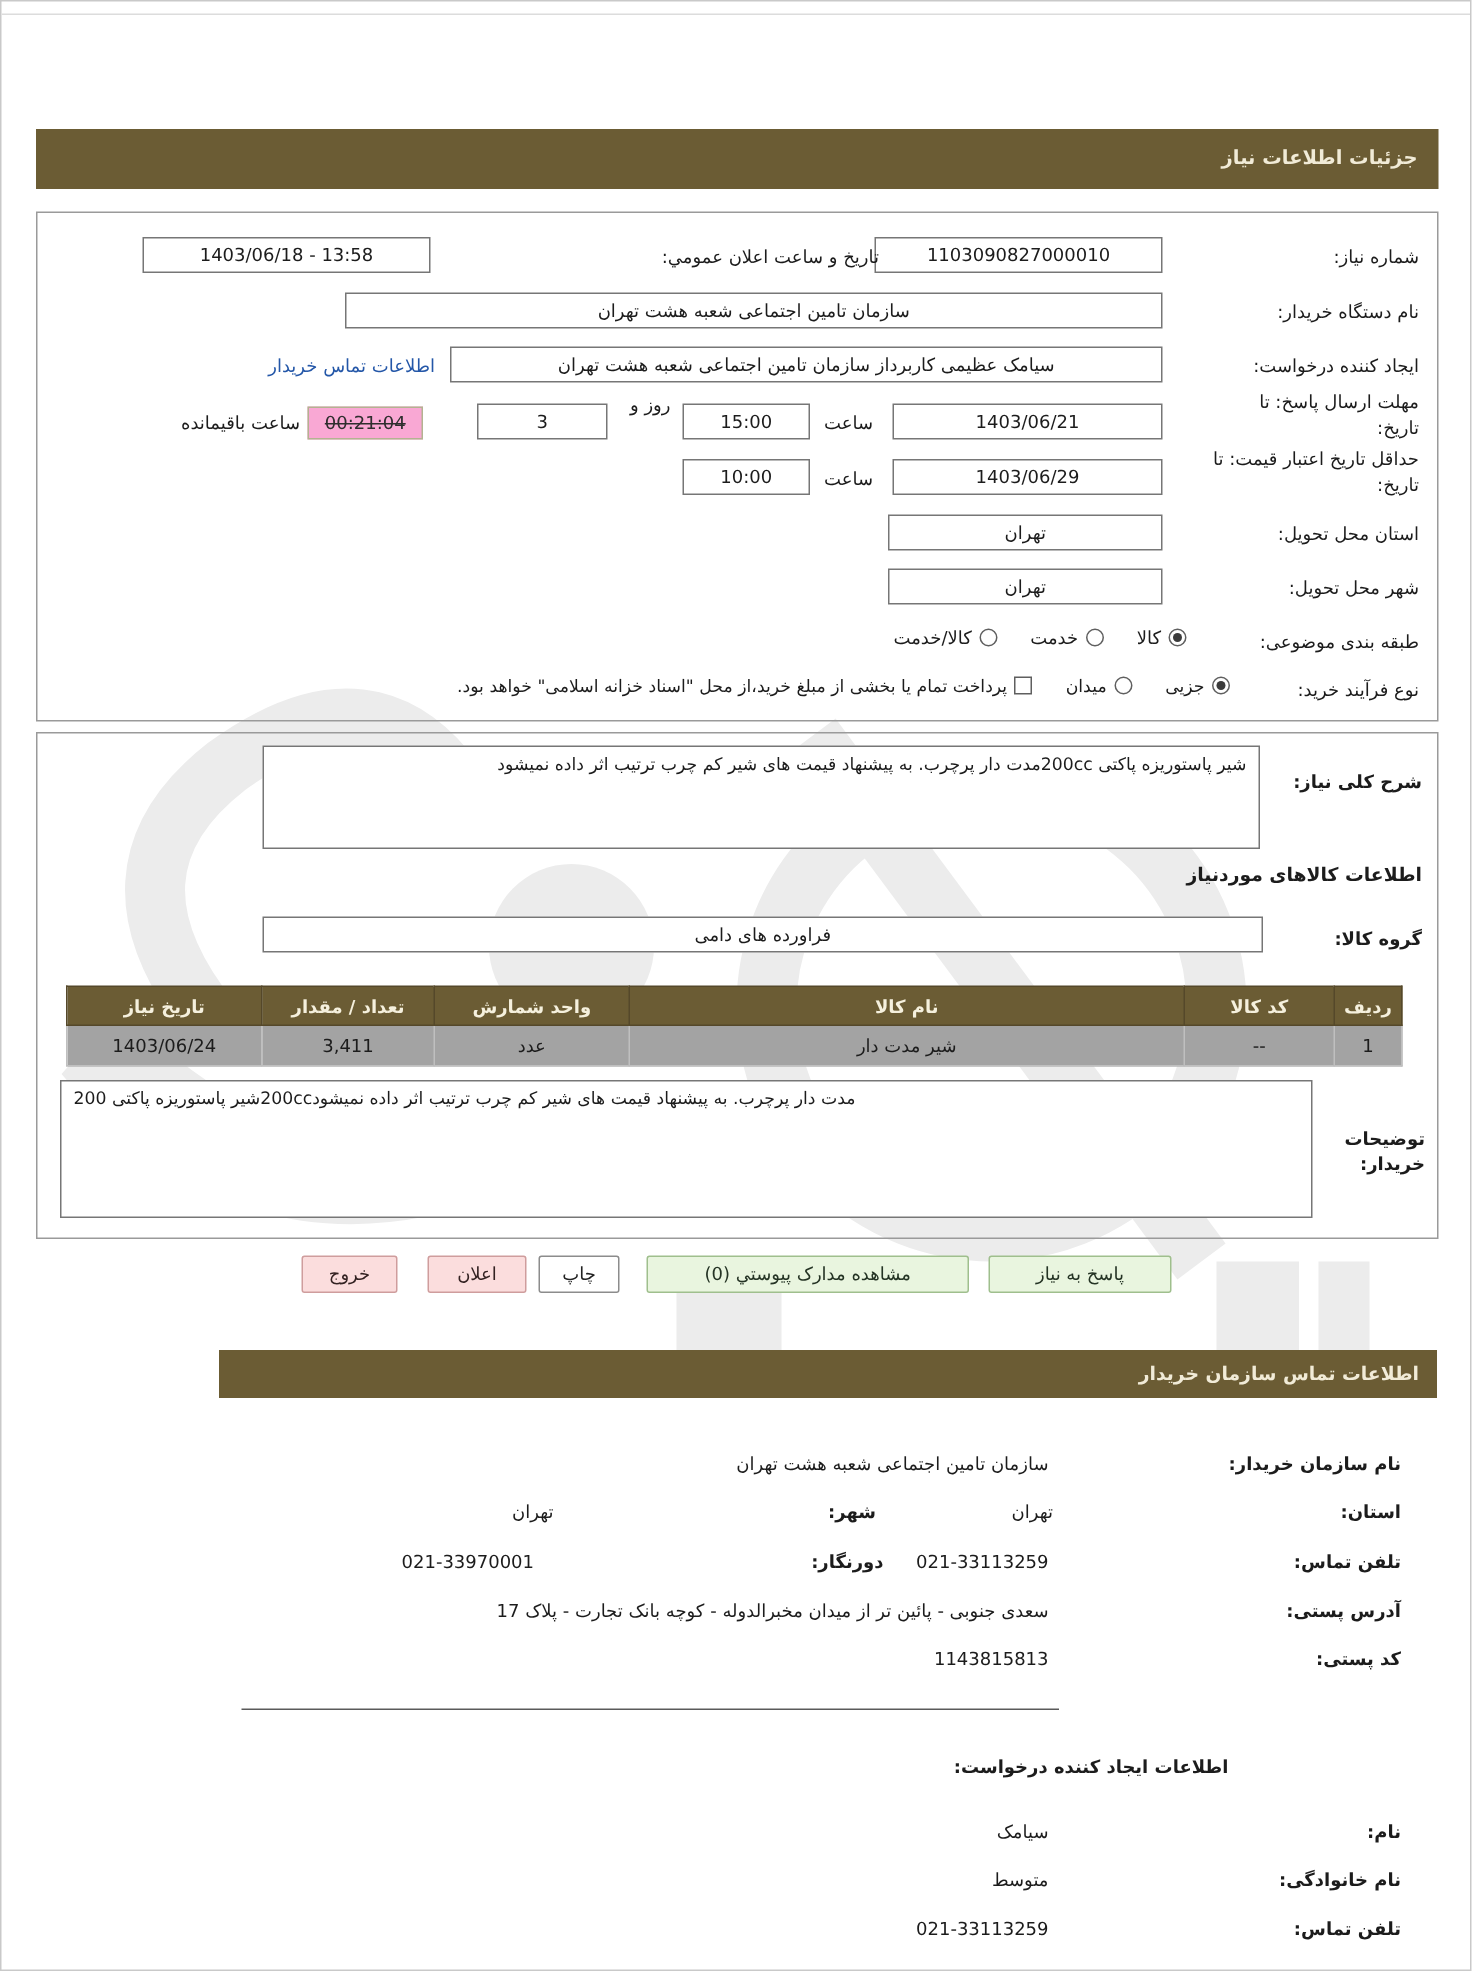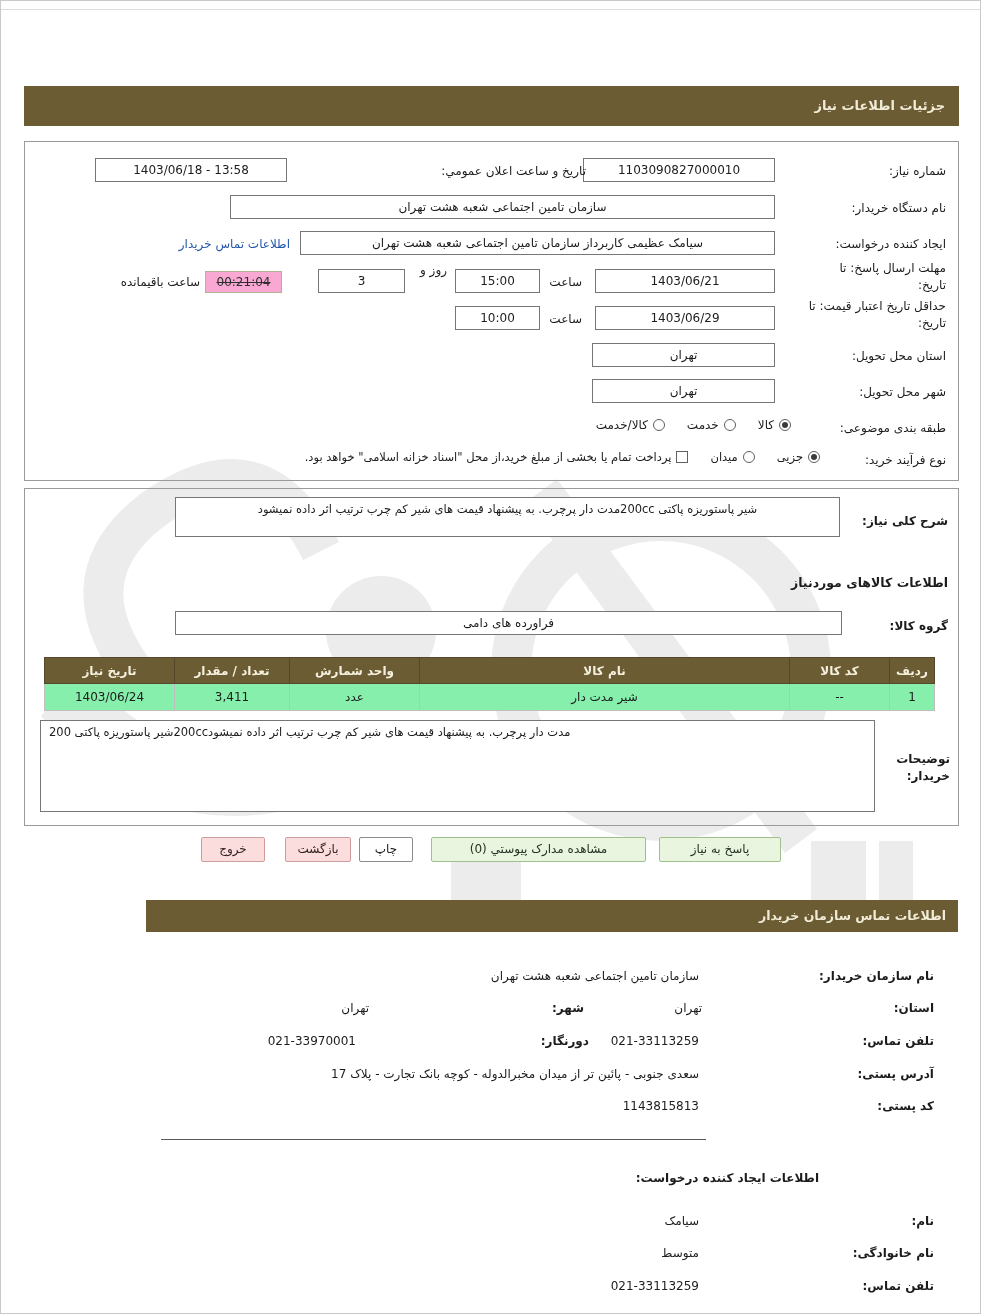--- a/index.html
+++ b/index.html
@@ -124,7 +124,7 @@
   </div>
 
   <div class="panel panel2">
-    <div class="ta" style="right:118px; width:665px; top:8px; height:40px;text-align:center;">شیر پاستوریزه پاکتی 200ccمدت دار پرچرب. به پیشنهاد قیمت های شیر کم چرب ترتیب اثر داده نمیشود</div>
+    <div class="ta" style="right:118px; width:665px; top:8px; height:69px;">شیر پاستوریزه پاکتی 200ccمدت دار پرچرب. به پیشنهاد قیمت های شیر کم چرب ترتیب اثر داده نمیشود</div>
     <div class="lbl bold" style="right:10px; top:25px;">شرح کلی نیاز:</div>
 
     <div class="lbl bold" style="right:10px; top:86px; font-size:12.5px;">اطلاعات کالاهای موردنیاز</div>

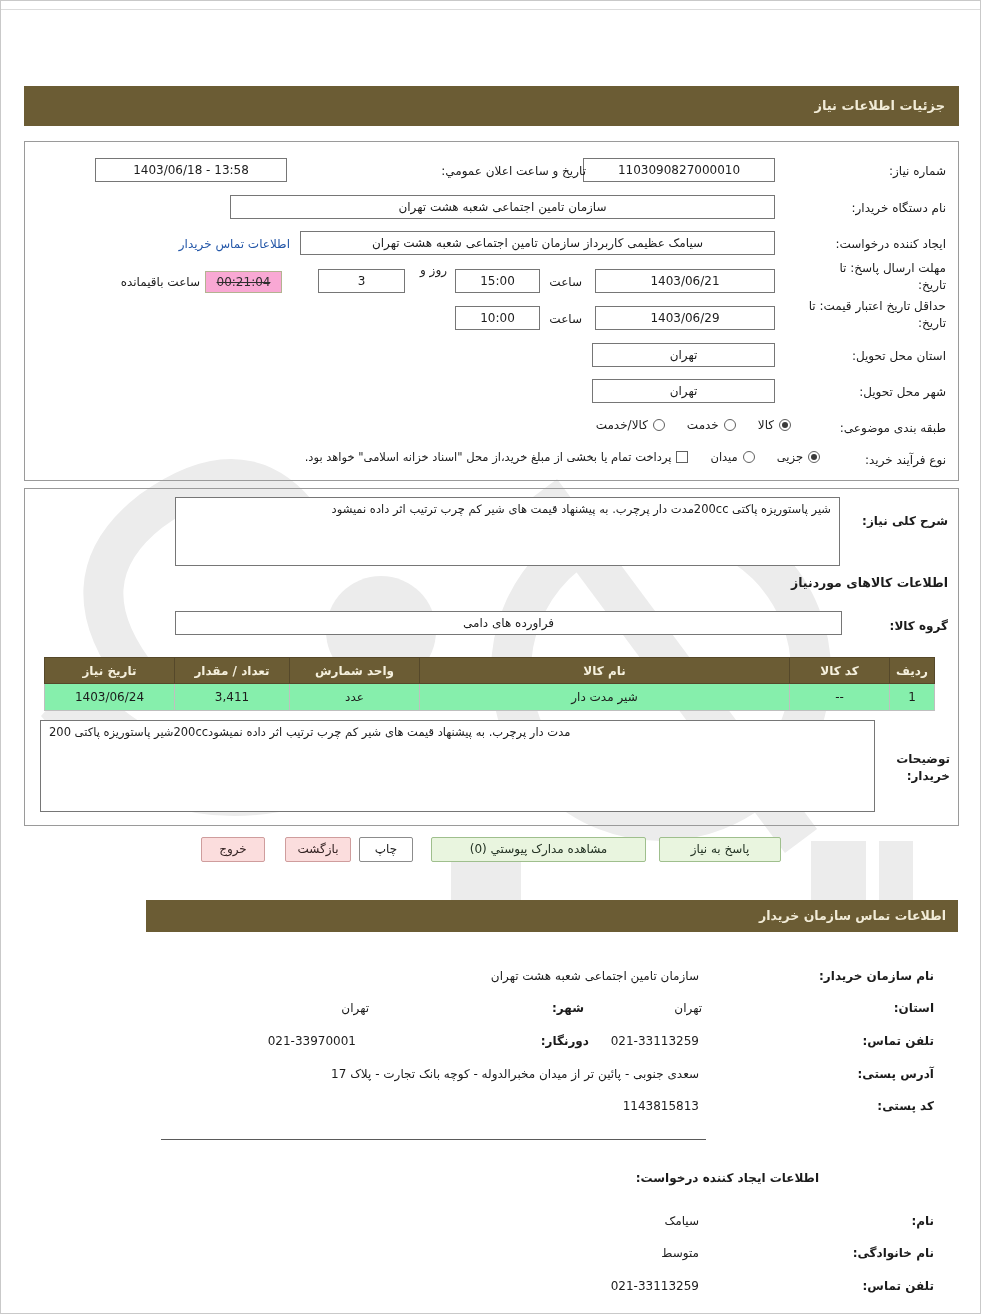--- a/index.html
+++ b/index.html
@@ -31,7 +31,7 @@
   .ta.alignleft { text-align:left; }
   table.items { position:absolute; border-collapse:collapse; direction:rtl; table-layout:fixed; }
   table.items th { background:#6b5c34; color:#f5f0dd; font-weight:bold; font-size:12px; border:1px solid #55482a; height:26px; }
-  table.items td { border:1px solid #bfbfbf; text-align:center; height:27px; font-size:12px; background:#86efac; }
+  table.items td { border:1px solid #bfbfbf; text-align:center; height:27px; font-size:12px; background:#a3a3a3; }
   .btn { position:absolute; height:25px; line-height:23px; text-align:center; font-size:12px; border-radius:2px; cursor:pointer; direction:rtl; }
   .btn.green { background:#e9f5df; border:1px solid #9fbf8d; color:#243324; }
   .btn.pink { background:#fbdddd; border:1px solid #cf9d9d; color:#332222; }

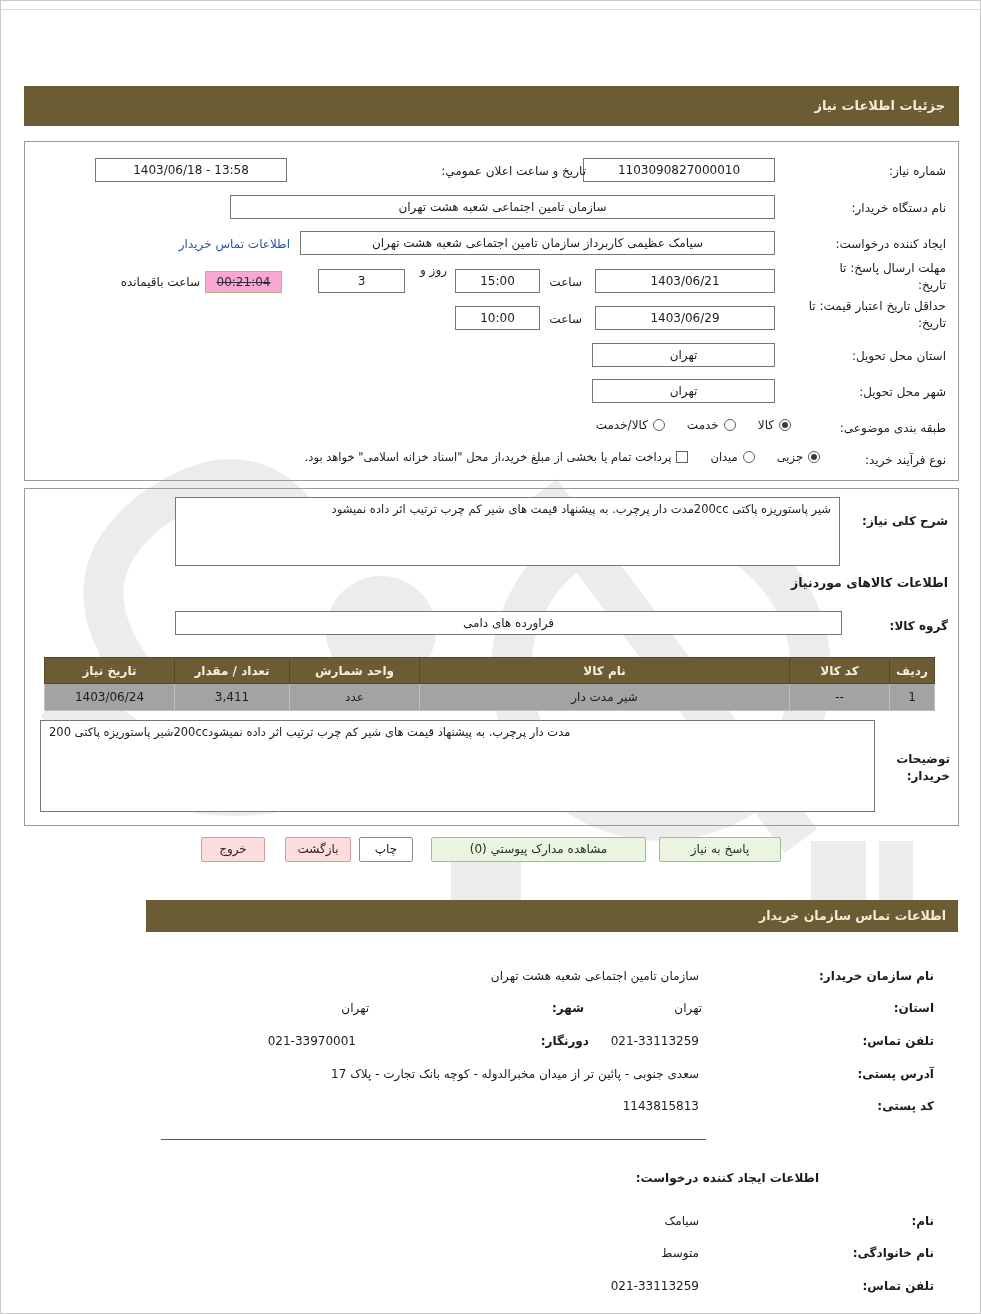--- a/index.html
+++ b/index.html
@@ -170,7 +170,7 @@
   <div class="btn green" style="left:658px; top:836px; width:122px;">پاسخ به نیاز</div>
   <div class="btn green" style="left:430px; top:836px; width:215px;">مشاهده مدارک پیوستي (0)</div>
   <div class="btn plain" style="left:358px; top:836px; width:54px;">چاپ</div>
-  <div class="btn pink" style="left:284px; top:836px; width:66px;">بازگشت</div>
+  <div class="btn pink" style="left:284px; top:836px; width:66px;">اعلان</div>
   <div class="btn pink" style="left:200px; top:836px; width:64px;">خروج</div>
 
   <div class="bar bar2">اطلاعات تماس سازمان خریدار</div>

